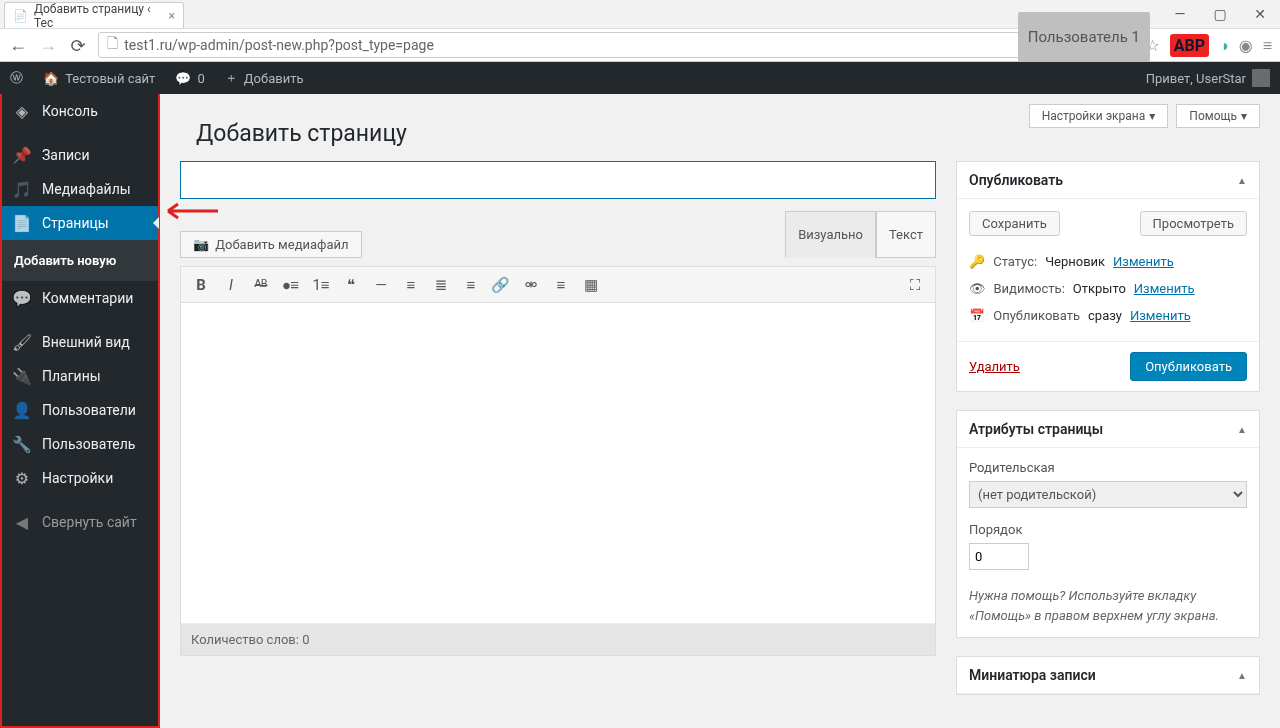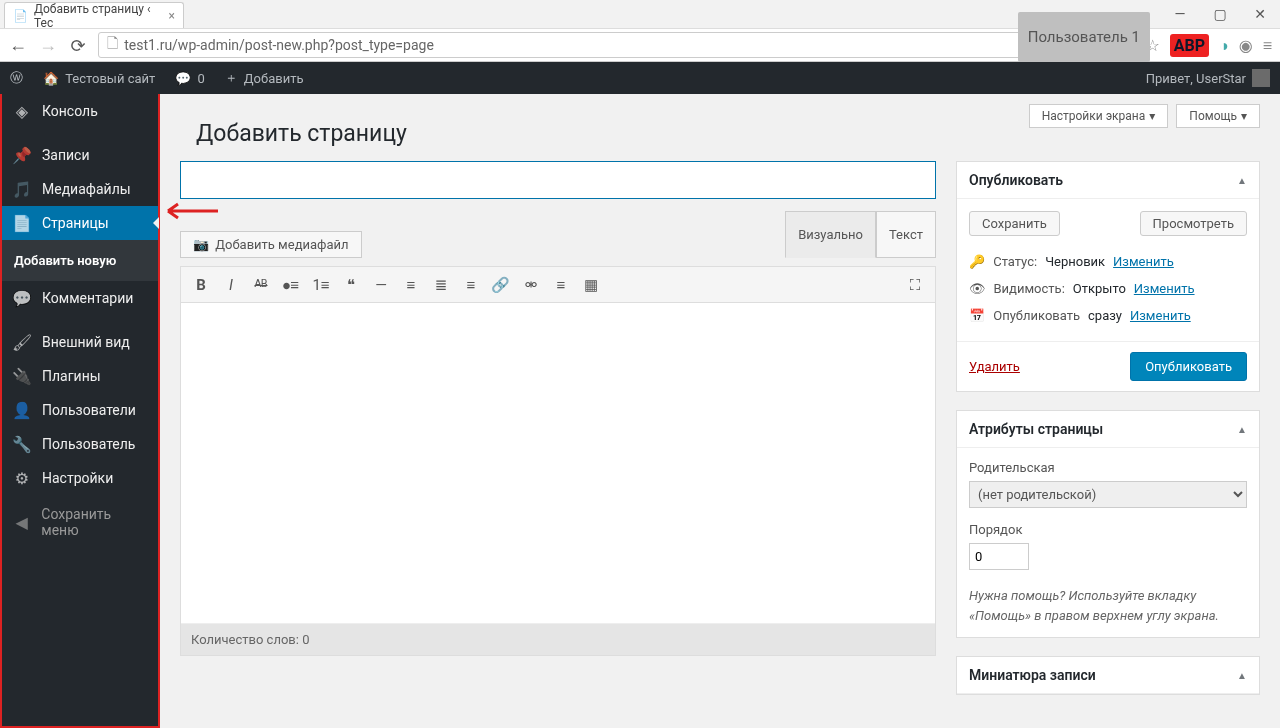--- a/index.html
+++ b/index.html
@@ -178,7 +178,7 @@
     <div class="menu-sep"></div>
     <div class="menu-item" style="color:#999">
         <span class="menu-icon">◀</span>
-        <span>Сохранить меню</span>
+        <span>Свернуть сайт</span>
       </div>
   </div>
 

